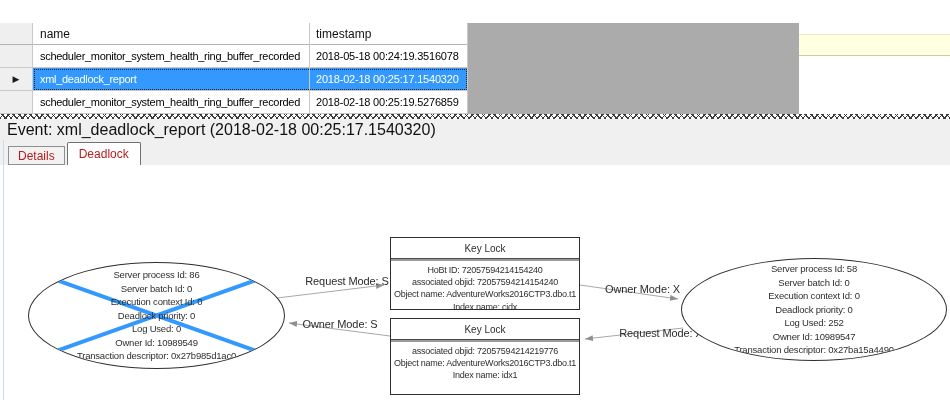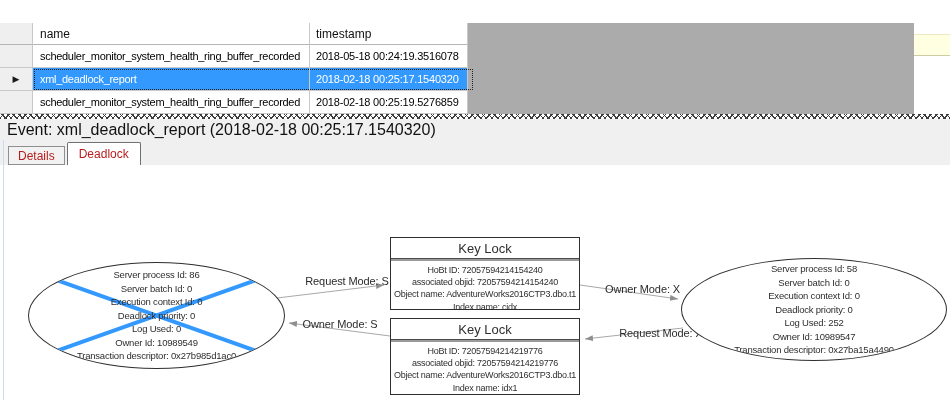--- a/index.html
+++ b/index.html
@@ -15,7 +15,7 @@
   }
 
   
-  .grid { position:absolute; left:0; top:23px; width:914px; height:91px; background:#ABABAB; }
+  .grid { position:absolute; left:0; top:23px; width:799px; height:91px; background:#ABABAB; }
   .grid-row { display:flex; height:23px; }
   .grid-row.header { height:22px; }
   .cell { border-right:1px solid #C9C9C9; border-bottom:1px solid #C9C9C9;

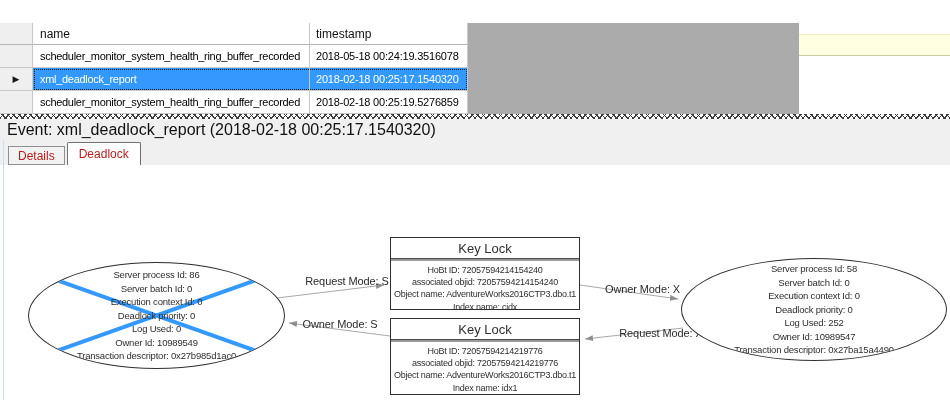--- a/index.html
+++ b/index.html
@@ -74,7 +74,7 @@
 
   .node-rect { position:absolute; background:#fff; border:1px solid #2f2f2f; }
   .node-rect .rect-title { height:21px; display:flex; align-items:center; justify-content:center;
-    font-size:13px; color:#2e2e2e; border-bottom:1px solid #4a4a4a; }
+    font-size:10px; color:#2e2e2e; border-bottom:1px solid #4a4a4a; }
   .node-rect .rect-sep { height:2px; background:#9a9a9a; margin-bottom:2px; }
   .node-rect .rect-lines { text-align:center; font-size:9px; line-height:12.2px;
     color:#2e2e2e; letter-spacing:-0.25px; white-space:nowrap; padding-top:1px; }

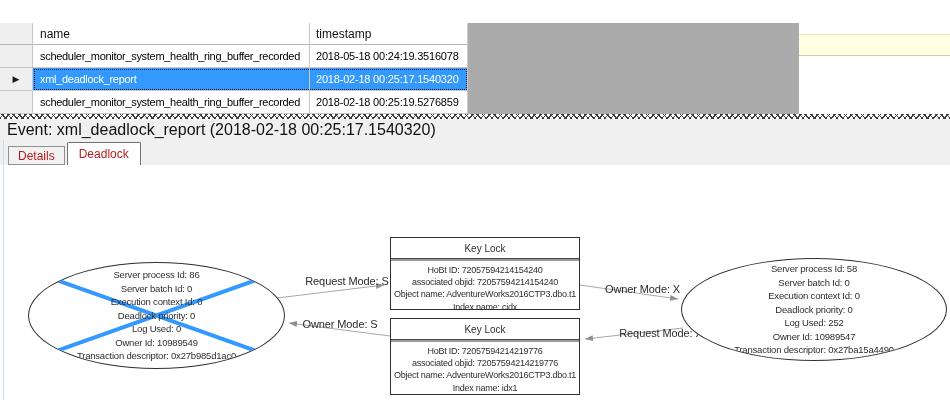--- a/index.html
+++ b/index.html
@@ -199,7 +199,6 @@
       <div class="rect-title">Key Lock</div>
       <div class="rect-sep"></div>
       <div class="rect-lines">
-        <div>HoBt ID: 72057594214219776</div>
         <div>associated objid: 72057594214219776</div>
         <div>Object name: AdventureWorks2016CTP3.dbo.t1</div>
         <div>Index name: idx1</div>

